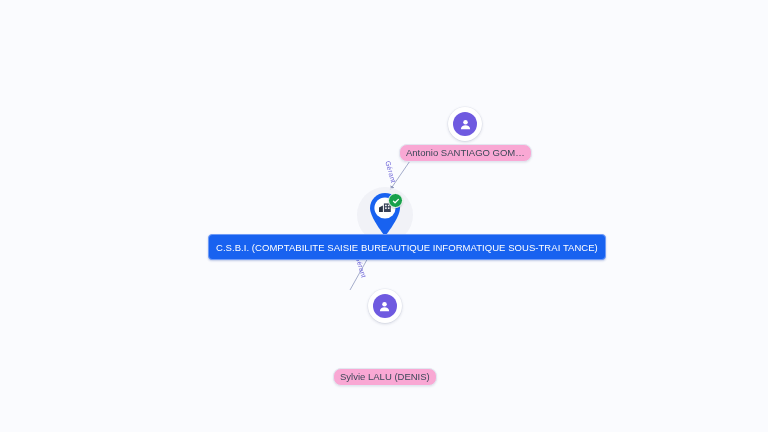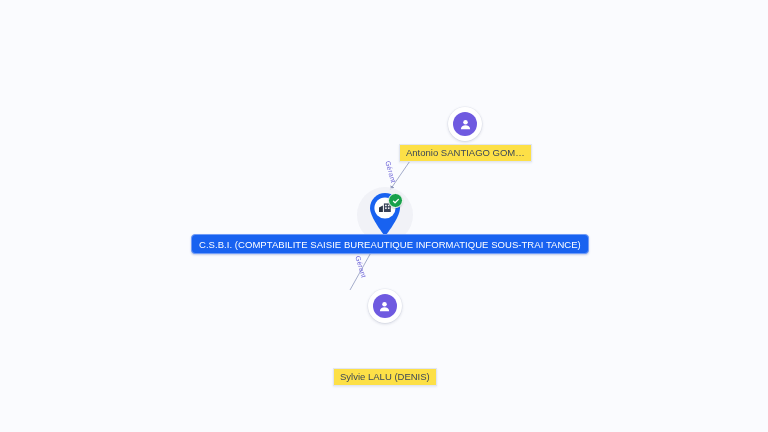--- a/index.html
+++ b/index.html
@@ -84,9 +84,9 @@
 
   .node-label {
     margin-top: 3px;
-    background: #fde047;
+    background: #f9a8d4;
     border: 1px solid #e2e6f0;
-    border-radius: 0;
+    border-radius: 8px;
     padding: 2.5px 6px;
     font-size: 9.5px;
     color: #3c4858;

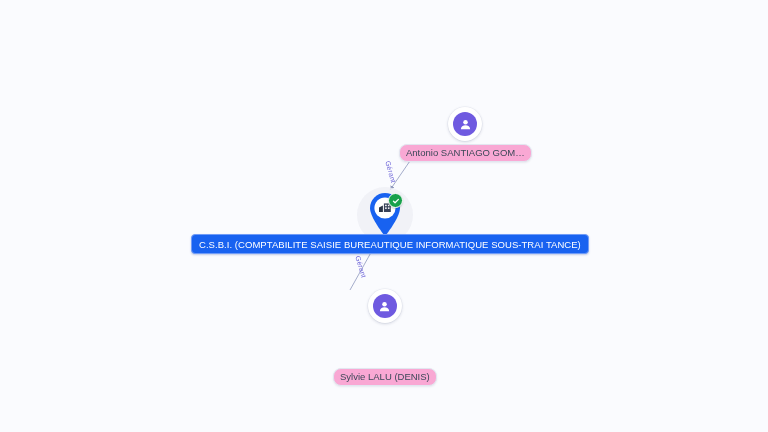--- a/index.html
+++ b/index.html
@@ -143,9 +143,9 @@
   
   #company-title-bar {
     position: absolute;
-    left: 191px;
+    left: 208px;
     top: 234px;
-    height: 20px;
+    height: 26px;
     box-sizing: border-box;
     background: #1862f0;
     border: 1px solid #6f9bf7;

